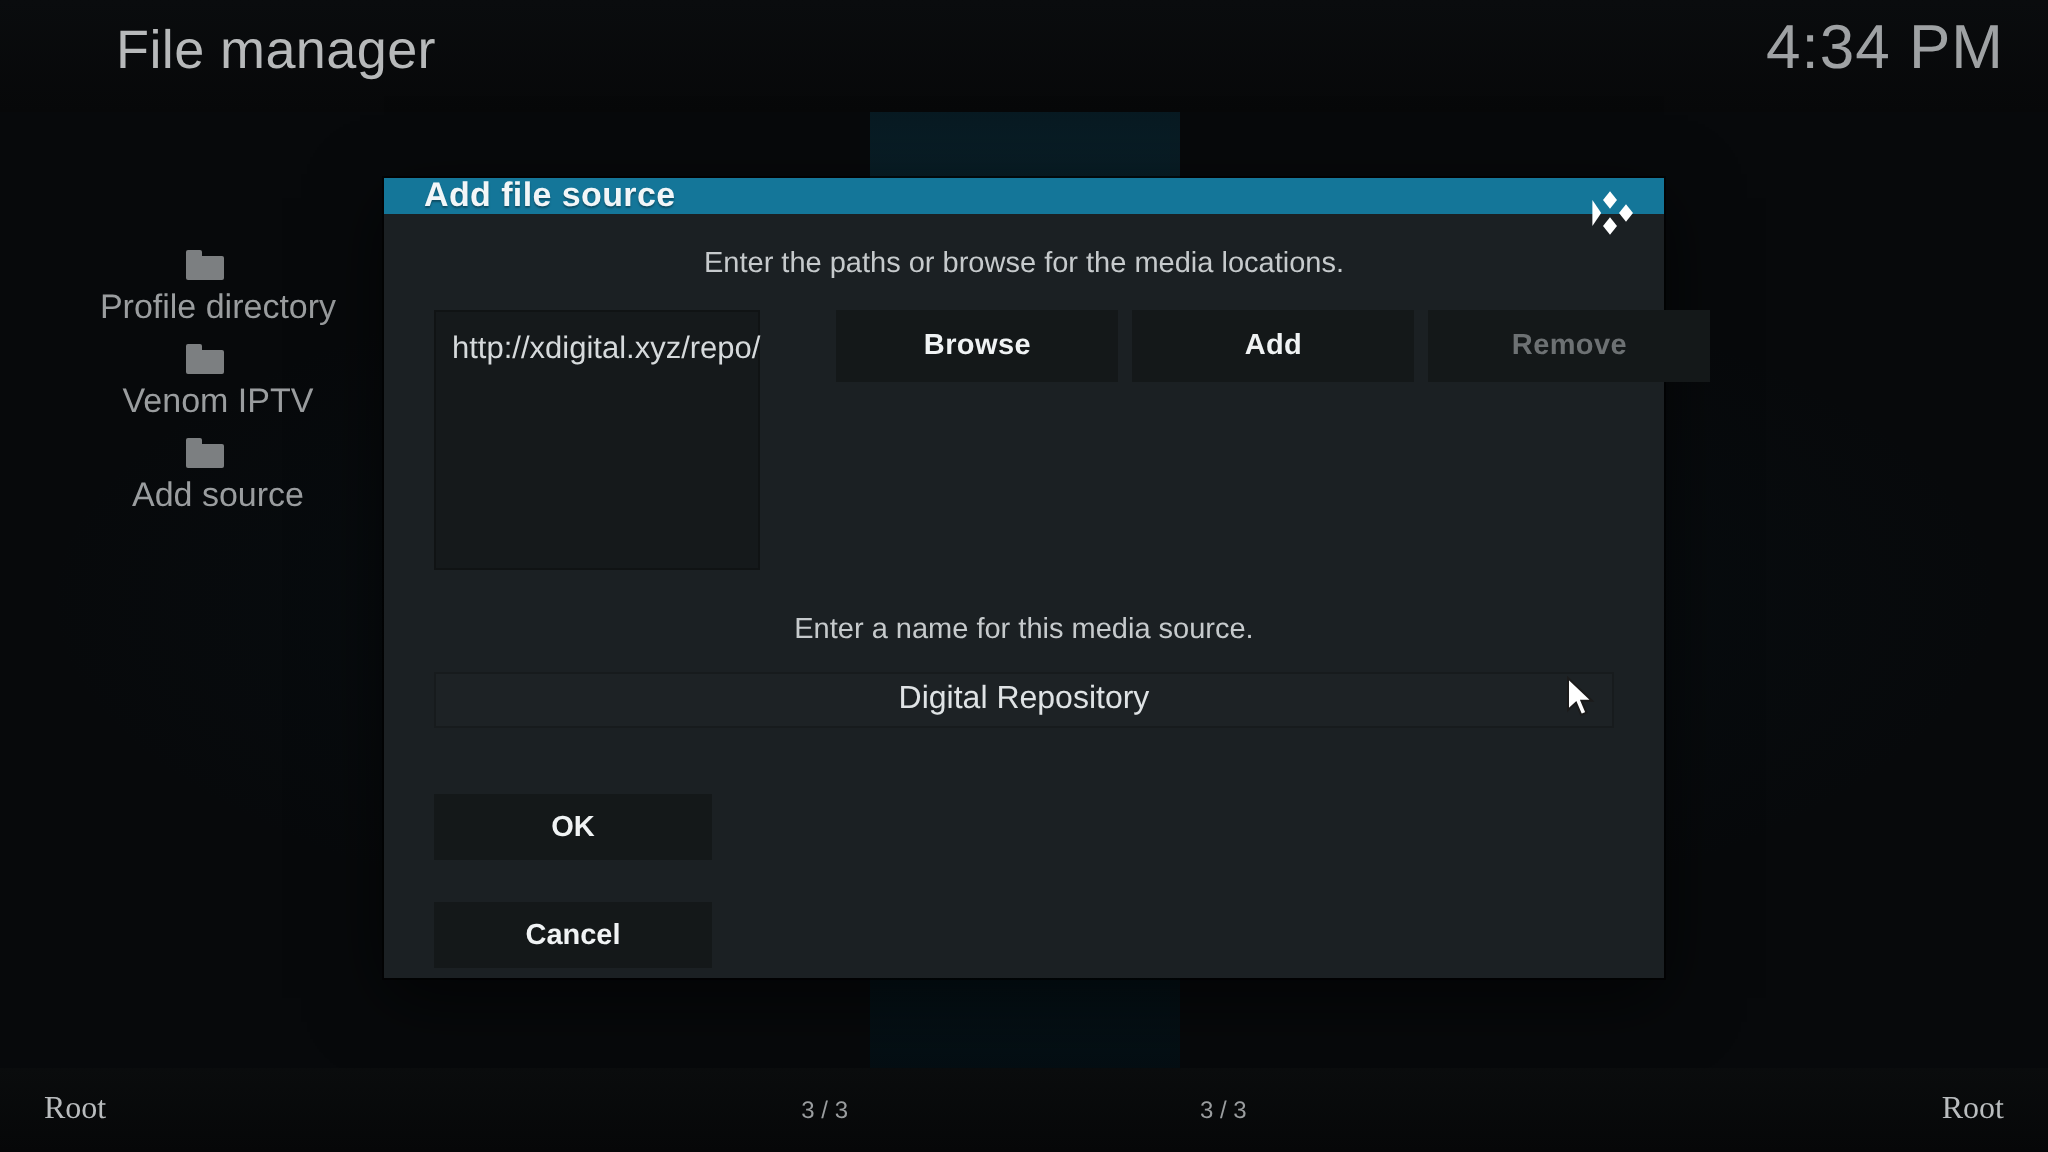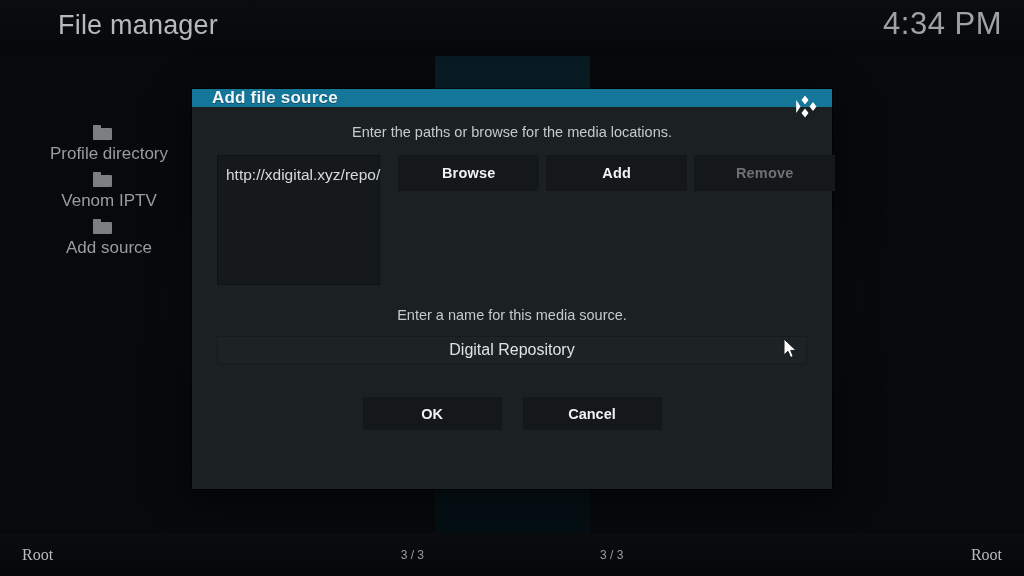--- a/index.html
+++ b/index.html
@@ -82,7 +82,7 @@
     padding-top:17px;
   }
 
-  .path-row { display:flex; margin-top:15px; }
+  .path-row { display:flex; margin-top:15px;gap:20px; }
   .path-list {
     width:436px; height:130px; background:#15191b;
     box-shadow:inset 0 0 0 1px #101314;

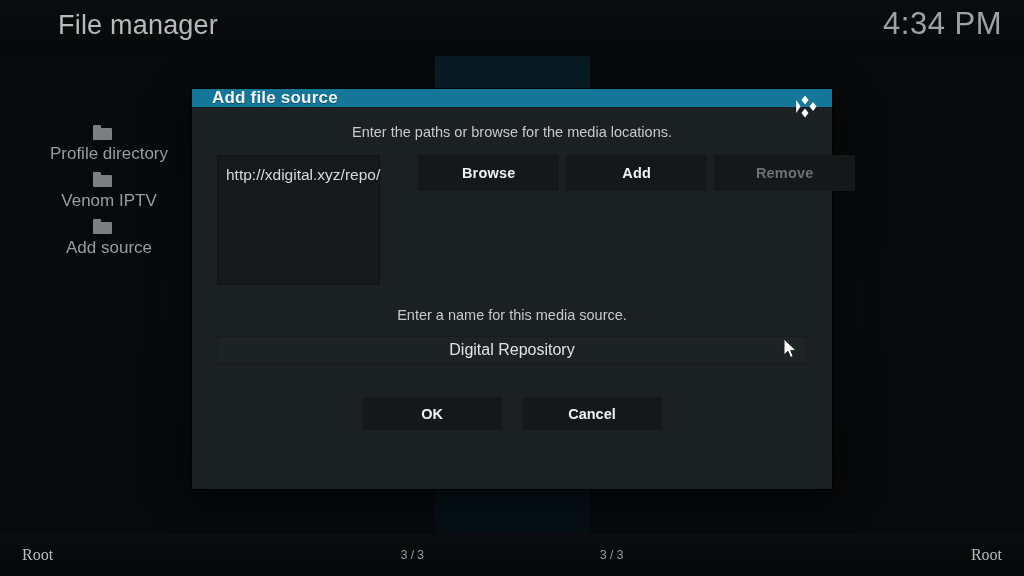--- a/index.html
+++ b/index.html
@@ -107,7 +107,7 @@
   }
 
   .footer-buttons {
-    margin-top:33px; display:flex; justify-content:center; gap:21px;
+    margin-top:33px; display:flex; justify-content:center; gap:21px;flex-direction:column;
   }
   .btn-wide {
     width:139px; height:33px; background:#141819;

